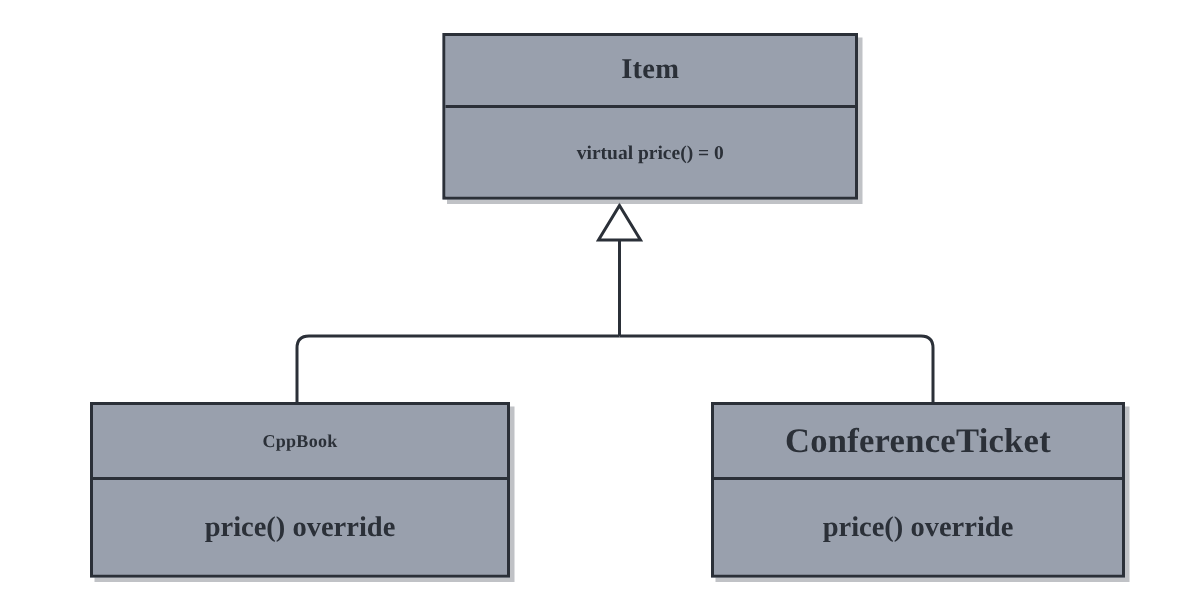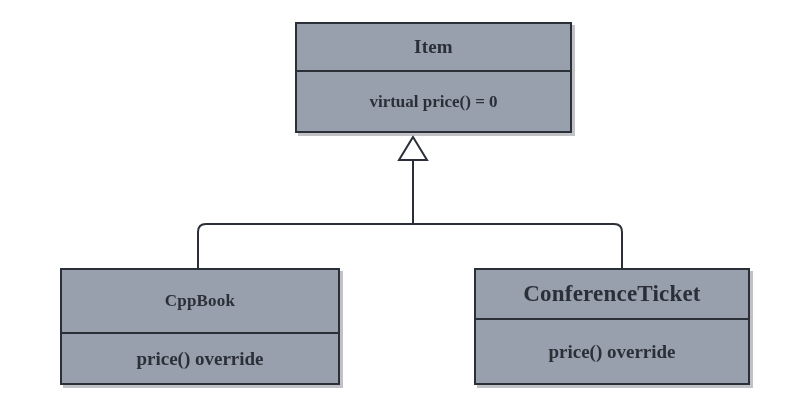--- a/index.html
+++ b/index.html
@@ -67,7 +67,7 @@
     font-size: 19px;
   }
   #class-item .uml-class-members {
-    font-size: 17px;
+    font-size: 13px;
   }
 
   #class-cppbook {

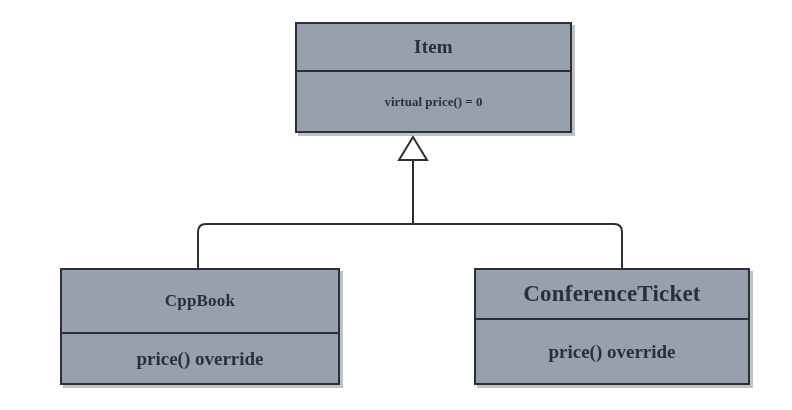--- a/index.html
+++ b/index.html
@@ -77,8 +77,8 @@
     height: 117px;
   }
   #class-cppbook .uml-class-name {
-    height: 64px;
-    font-size: 17px;
+    height: 50px;
+    font-size: 12px;
   }
   #class-cppbook .uml-class-members {
     font-size: 19px;

